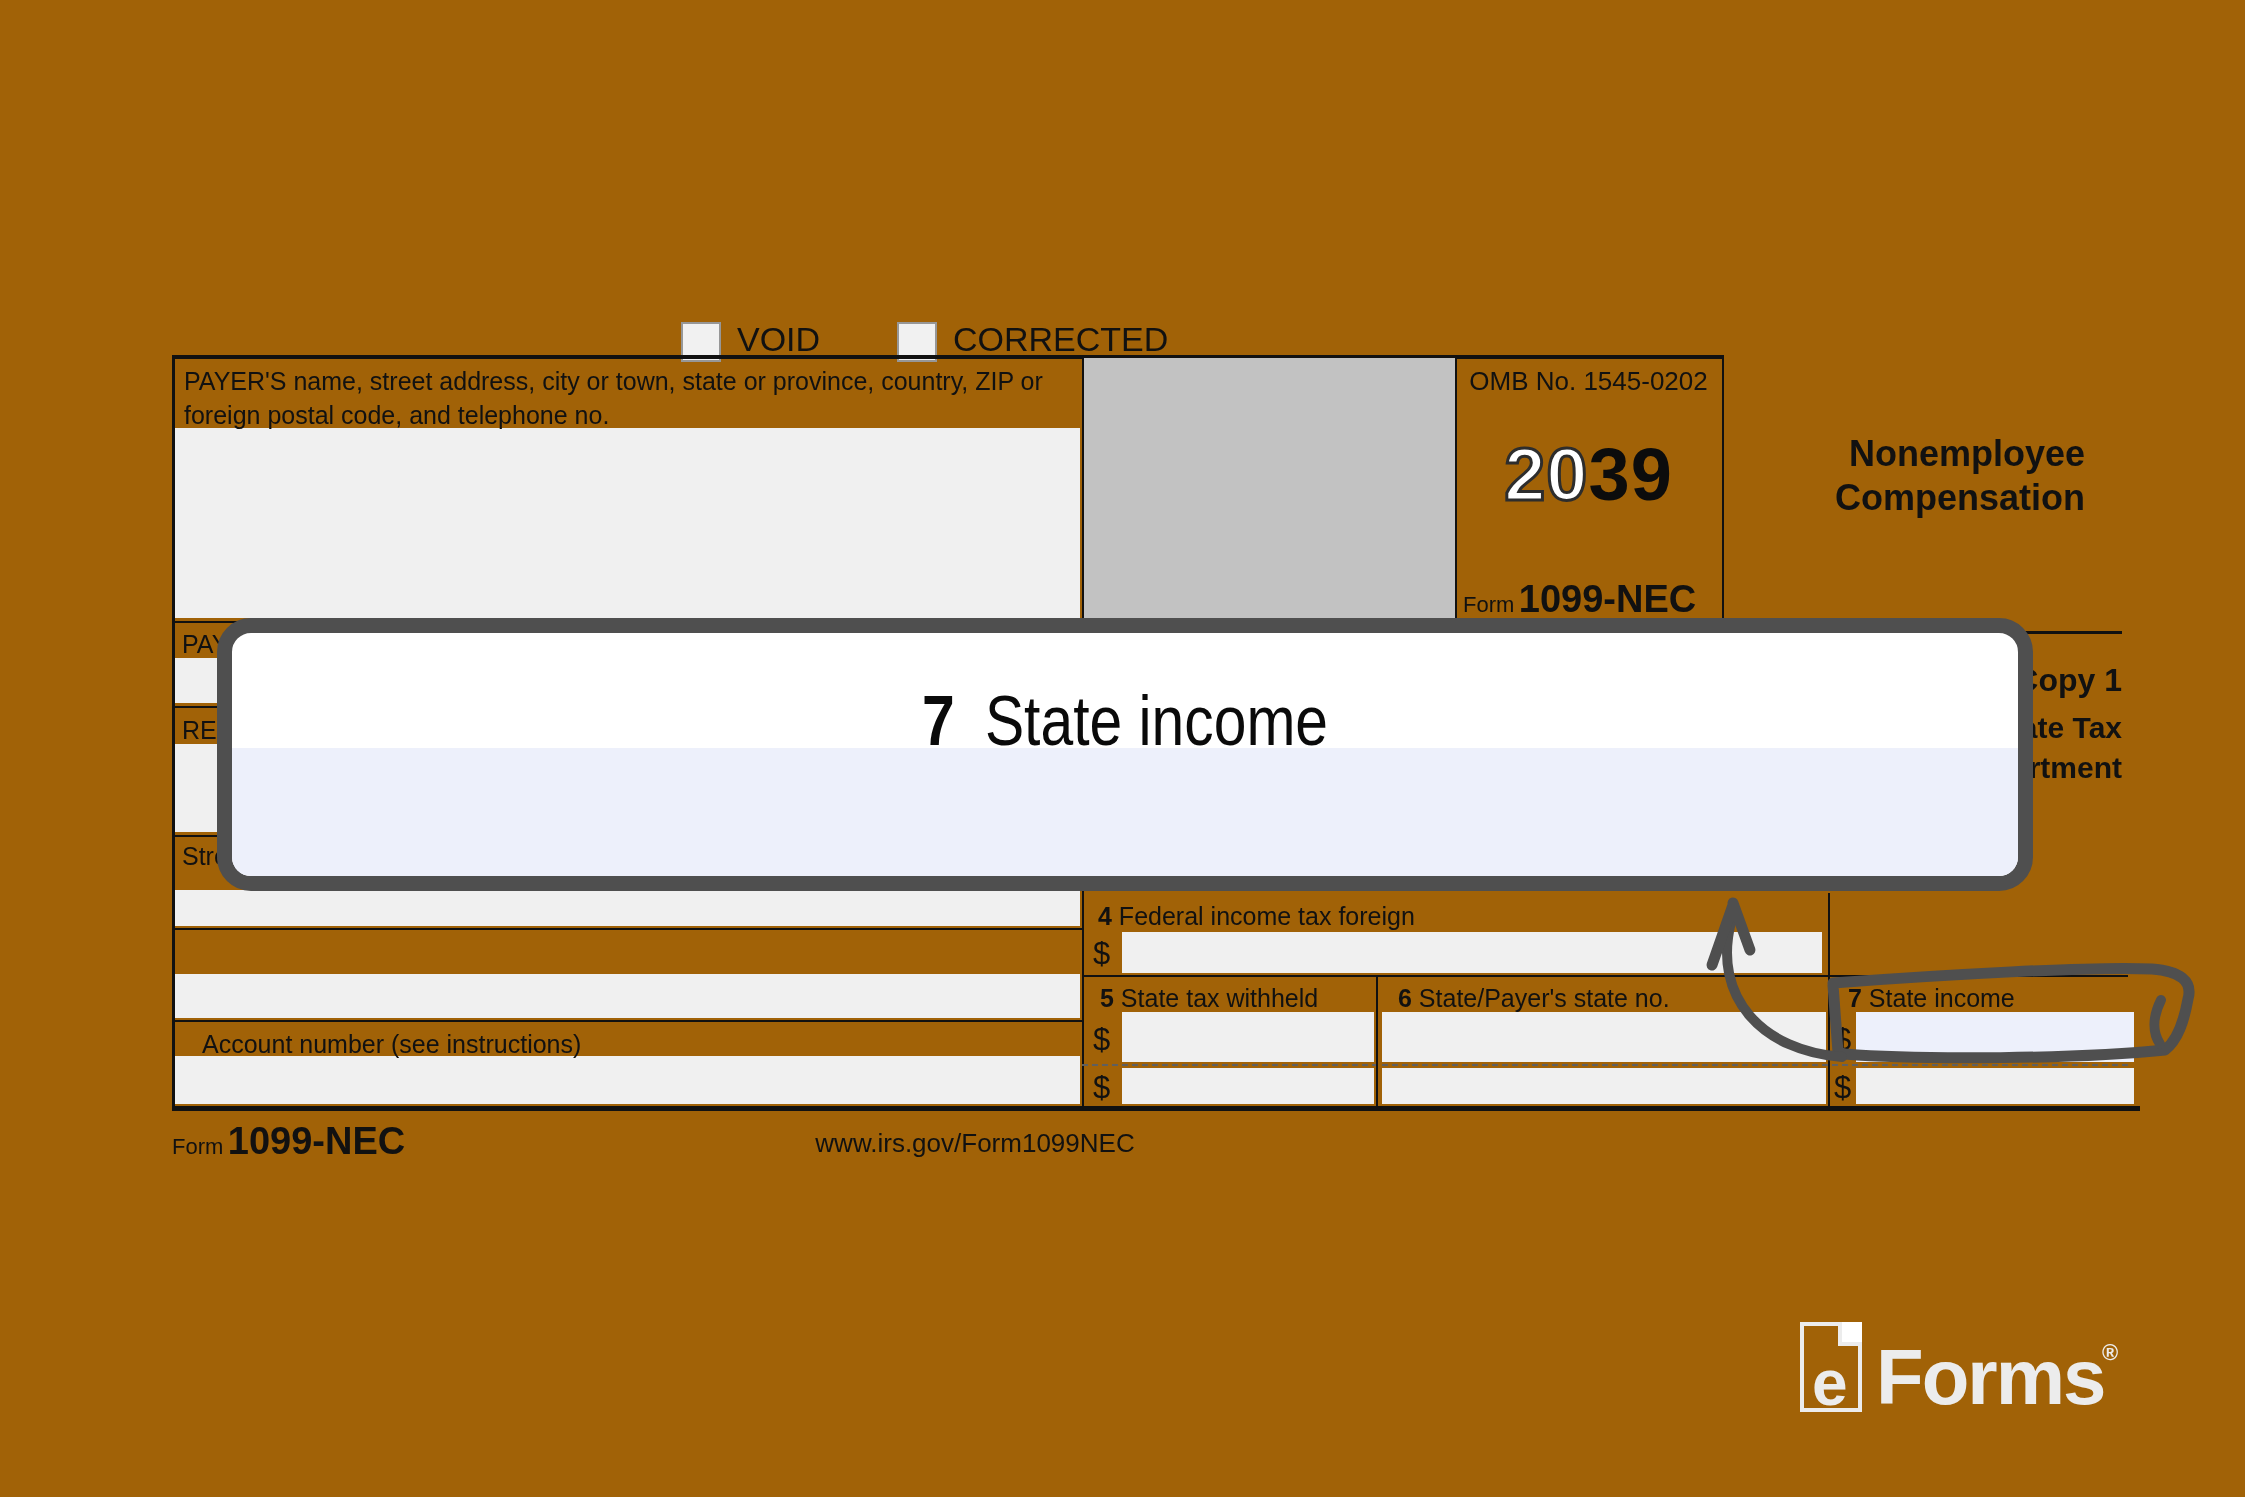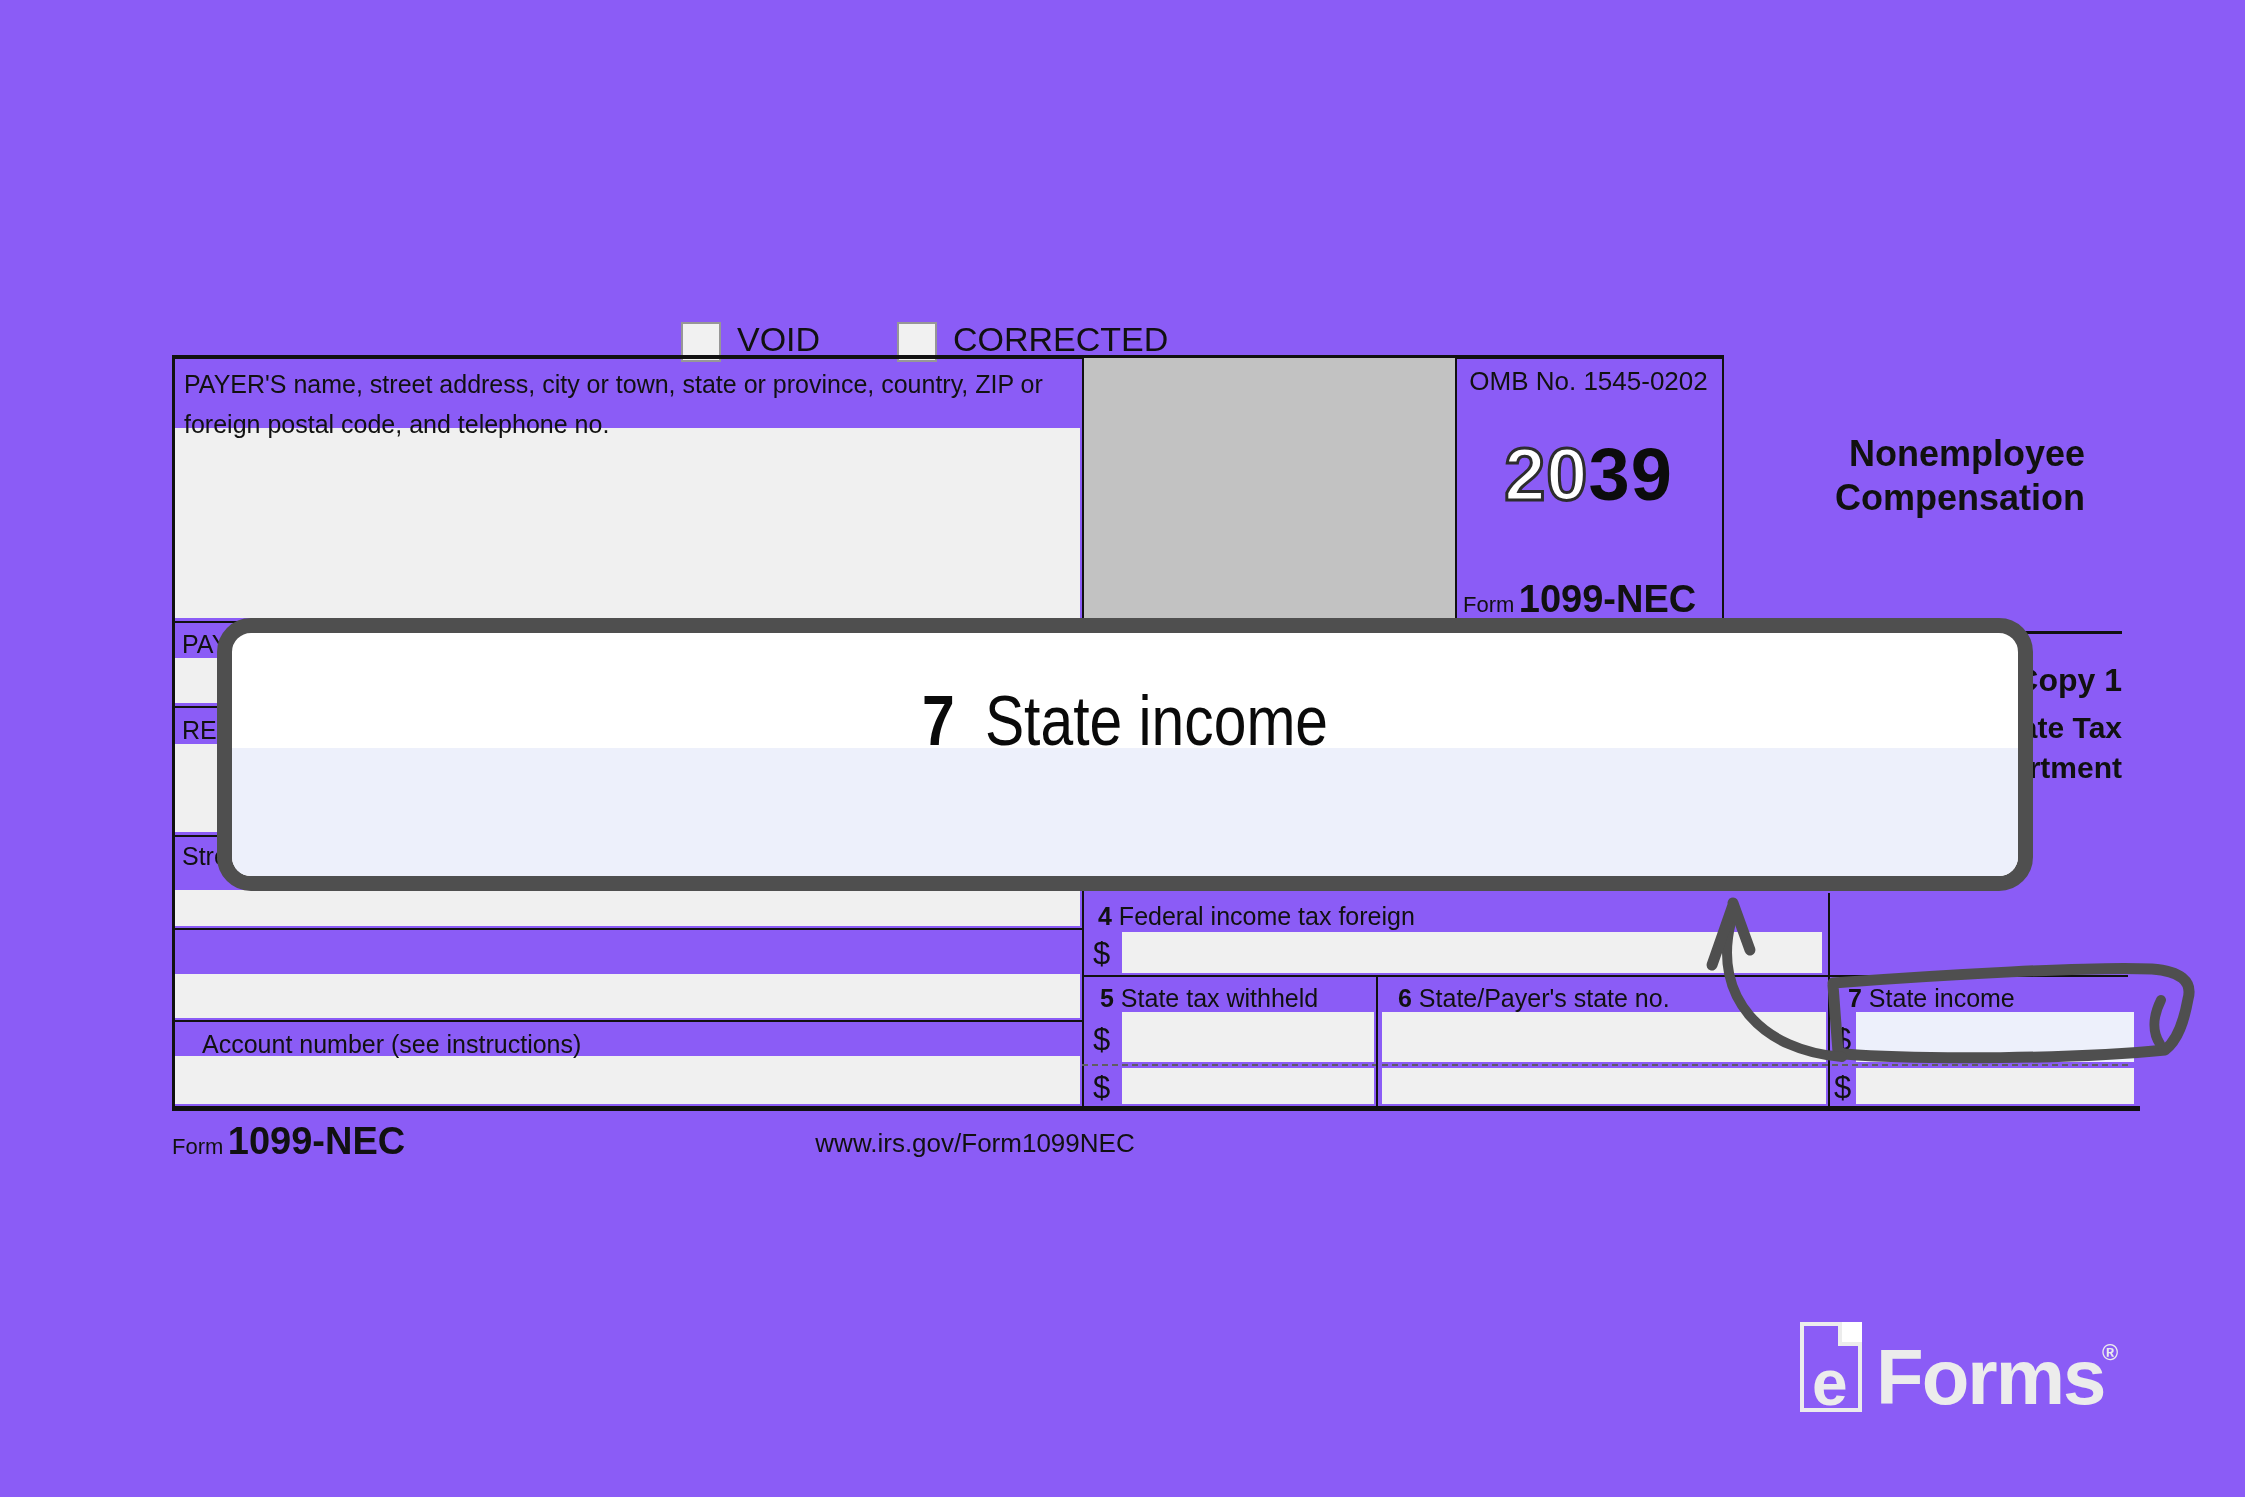--- a/index.html
+++ b/index.html
@@ -3,7 +3,7 @@
 <meta charset="utf-8">
 <style>
   html,body{margin:0;padding:0;background:#fff;}
-  #canvas{position:relative;width:2245px;height:1497px;background:#8b5cf6;overflow:hidden;
+  #canvas{position:relative;width:2245px;height:1497px;background:#a16207;overflow:hidden;
           font-family:"Liberation Sans","DejaVu Sans",sans-serif;color:#111;}
   .abs{position:absolute;}
   .lbl{font-size:25px;color:#111;white-space:nowrap;}

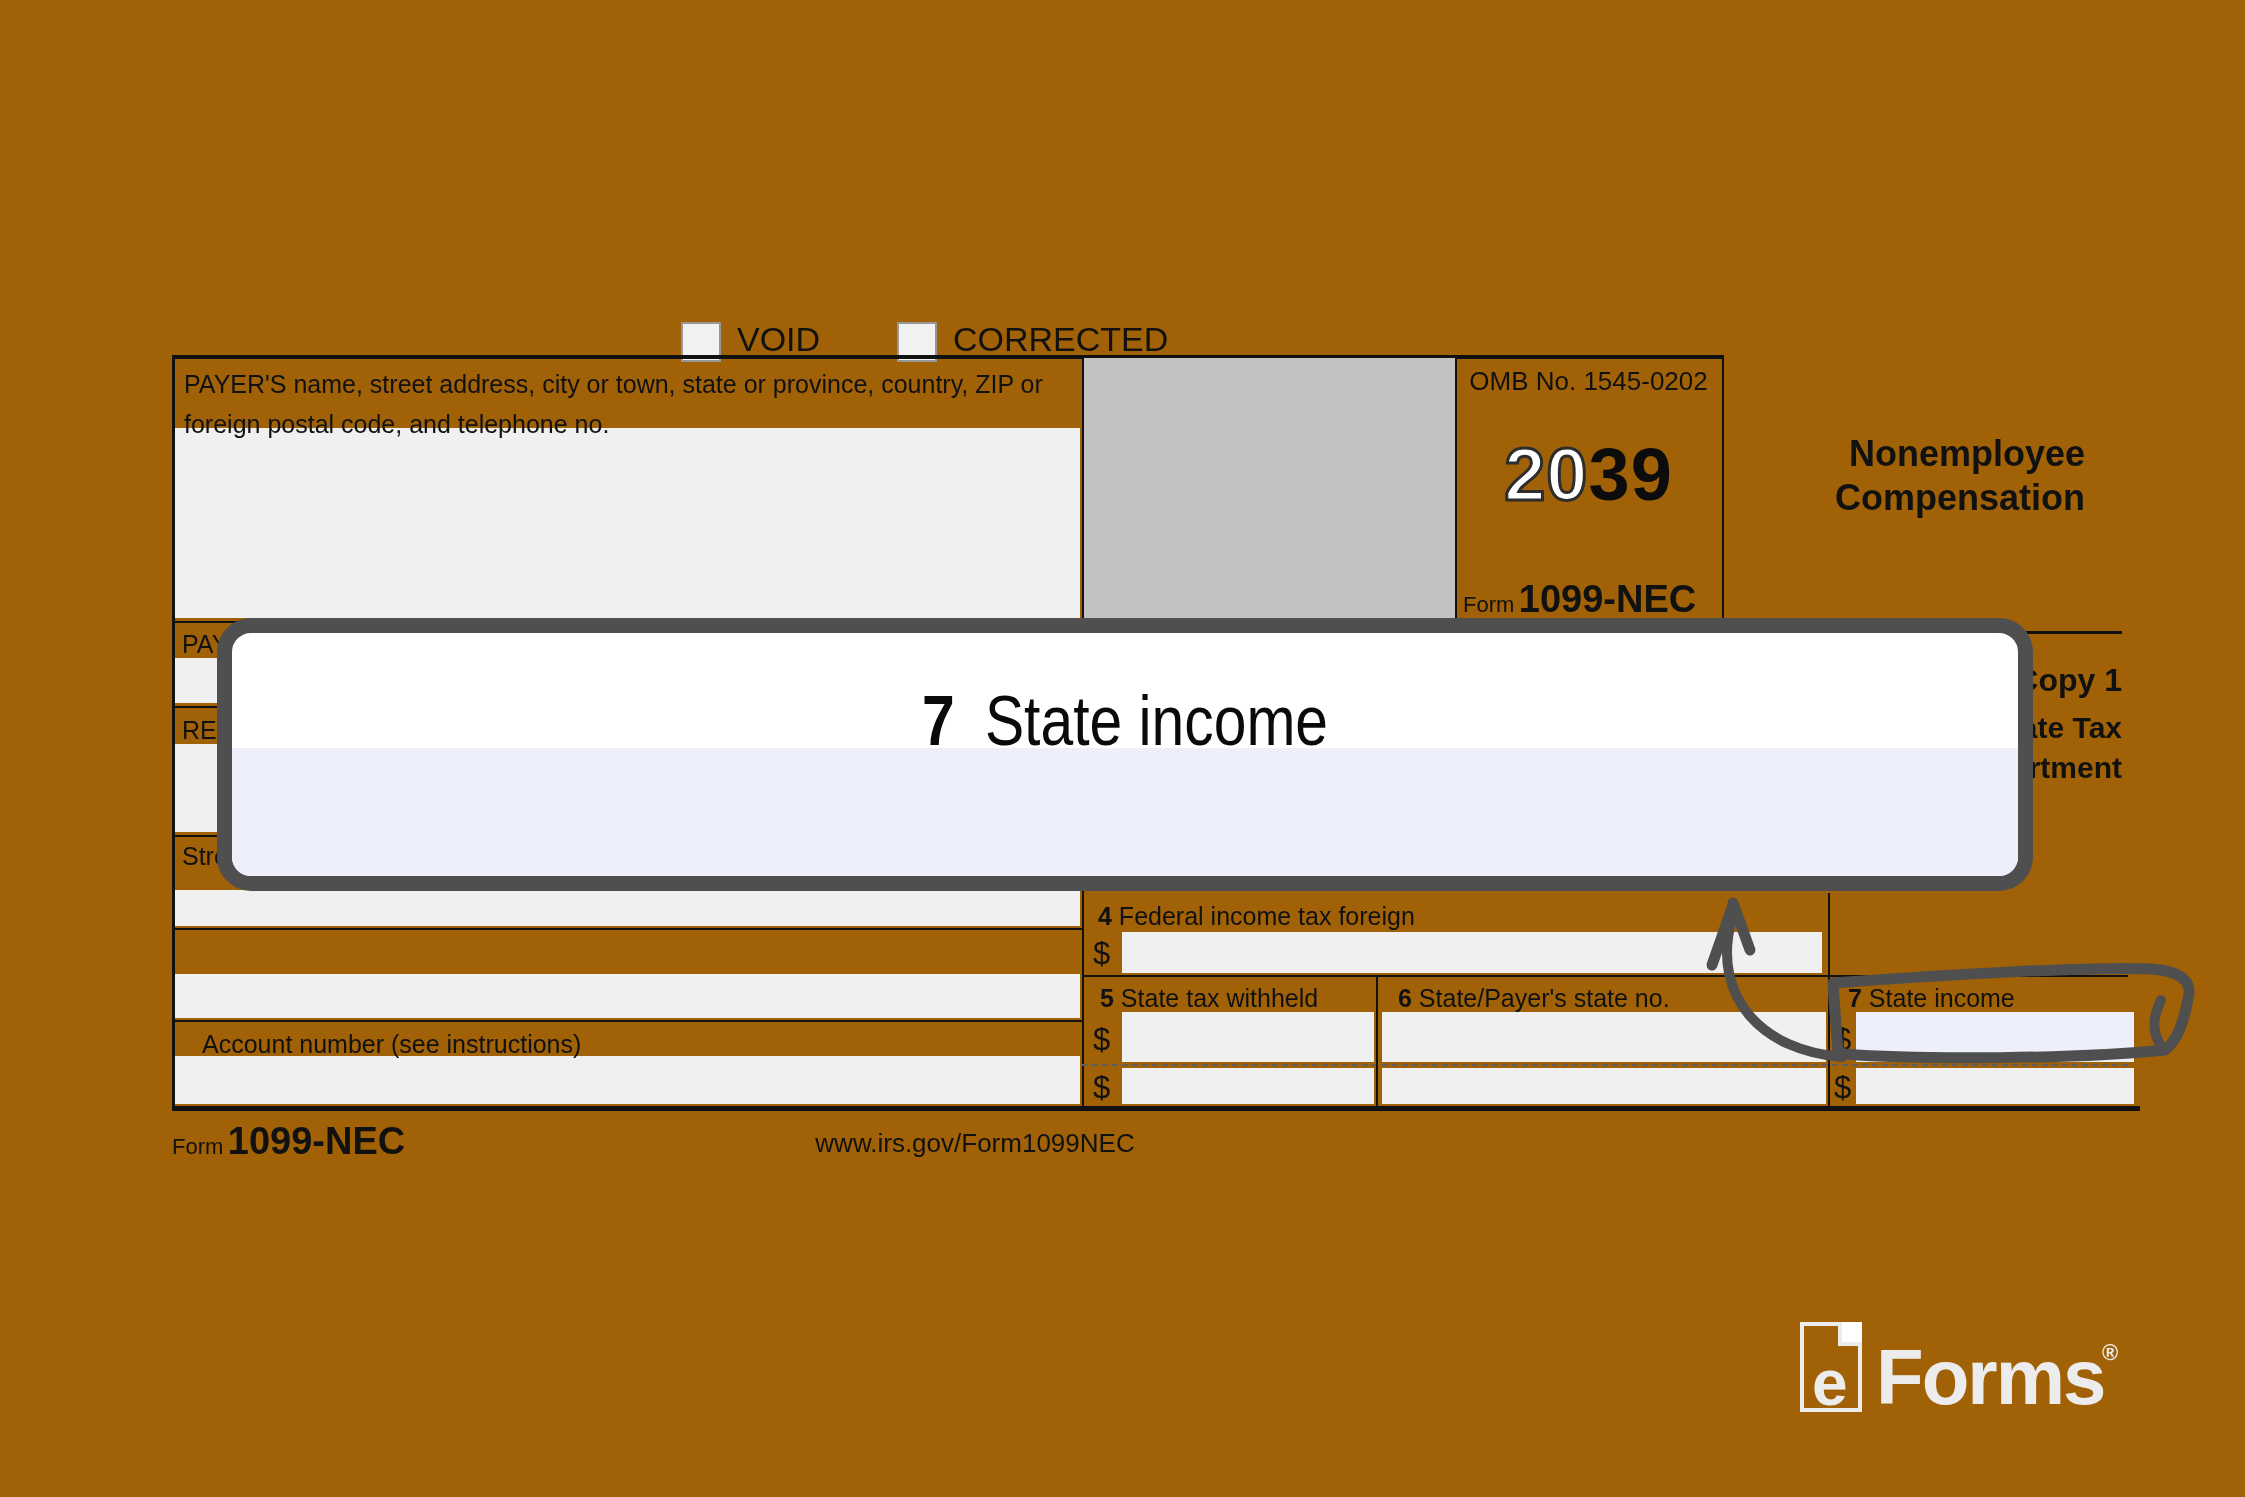--- a/index.html
+++ b/index.html
@@ -88,7 +88,7 @@
   <div class="abs shade" style="left:1382px;top:1068px;width:444px;height:36px;"></div>
   <div class="abs shade" style="left:1856px;top:1068px;width:278px;height:36px;"></div>
 
-  <div class="abs lbl wrap" style="left:184px;top:364px;width:910px;line-height:40px;">PAYER'S name, street address, city or town, state or province, country, ZIP or foreign postal code, and telephone no.</div>
+  <div class="abs lbl wrap" style="left:184px;top:364px;width:910px;line-height:34px;">PAYER'S name, street address, city or town, state or province, country, ZIP or foreign postal code, and telephone no.</div>
   <div class="abs lbl" style="left:182px;top:630px;">PAYER'S TIN</div>
   <div class="abs lbl" style="left:182px;top:716px;">RECIPIENT'S name</div>
   <div class="abs lbl" style="left:182px;top:842px;">Street address (including apt. no.)</div>

